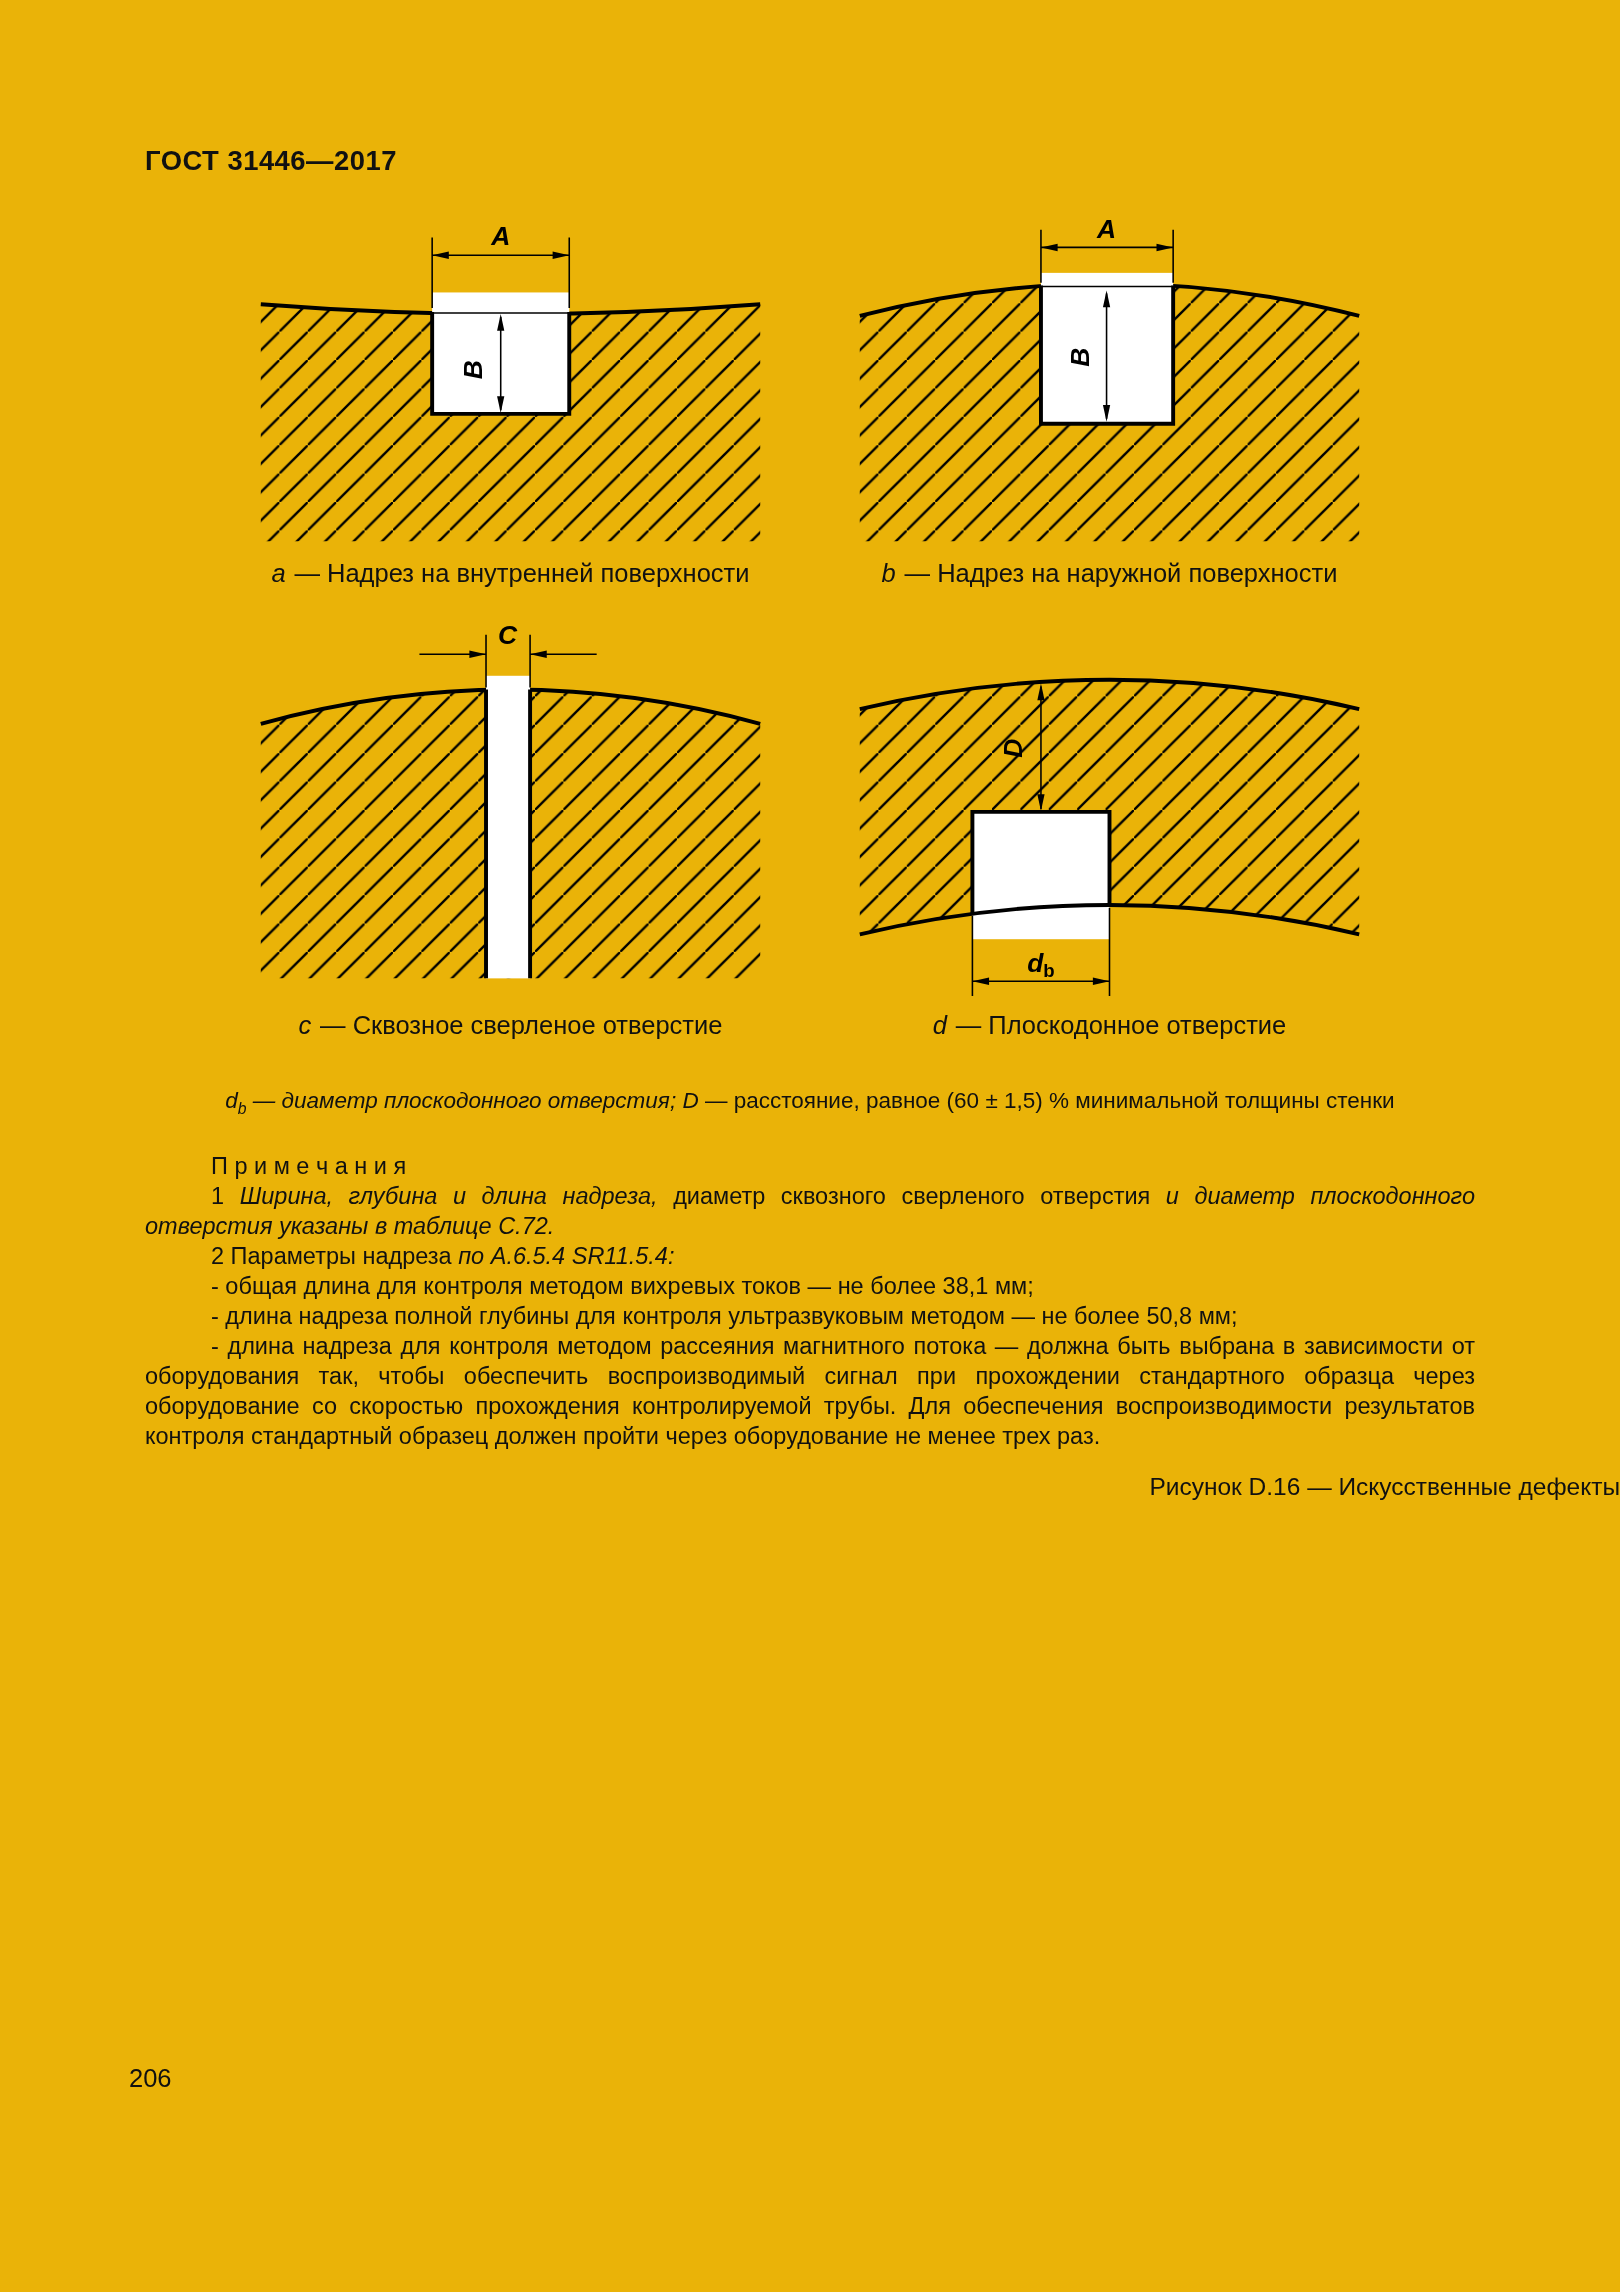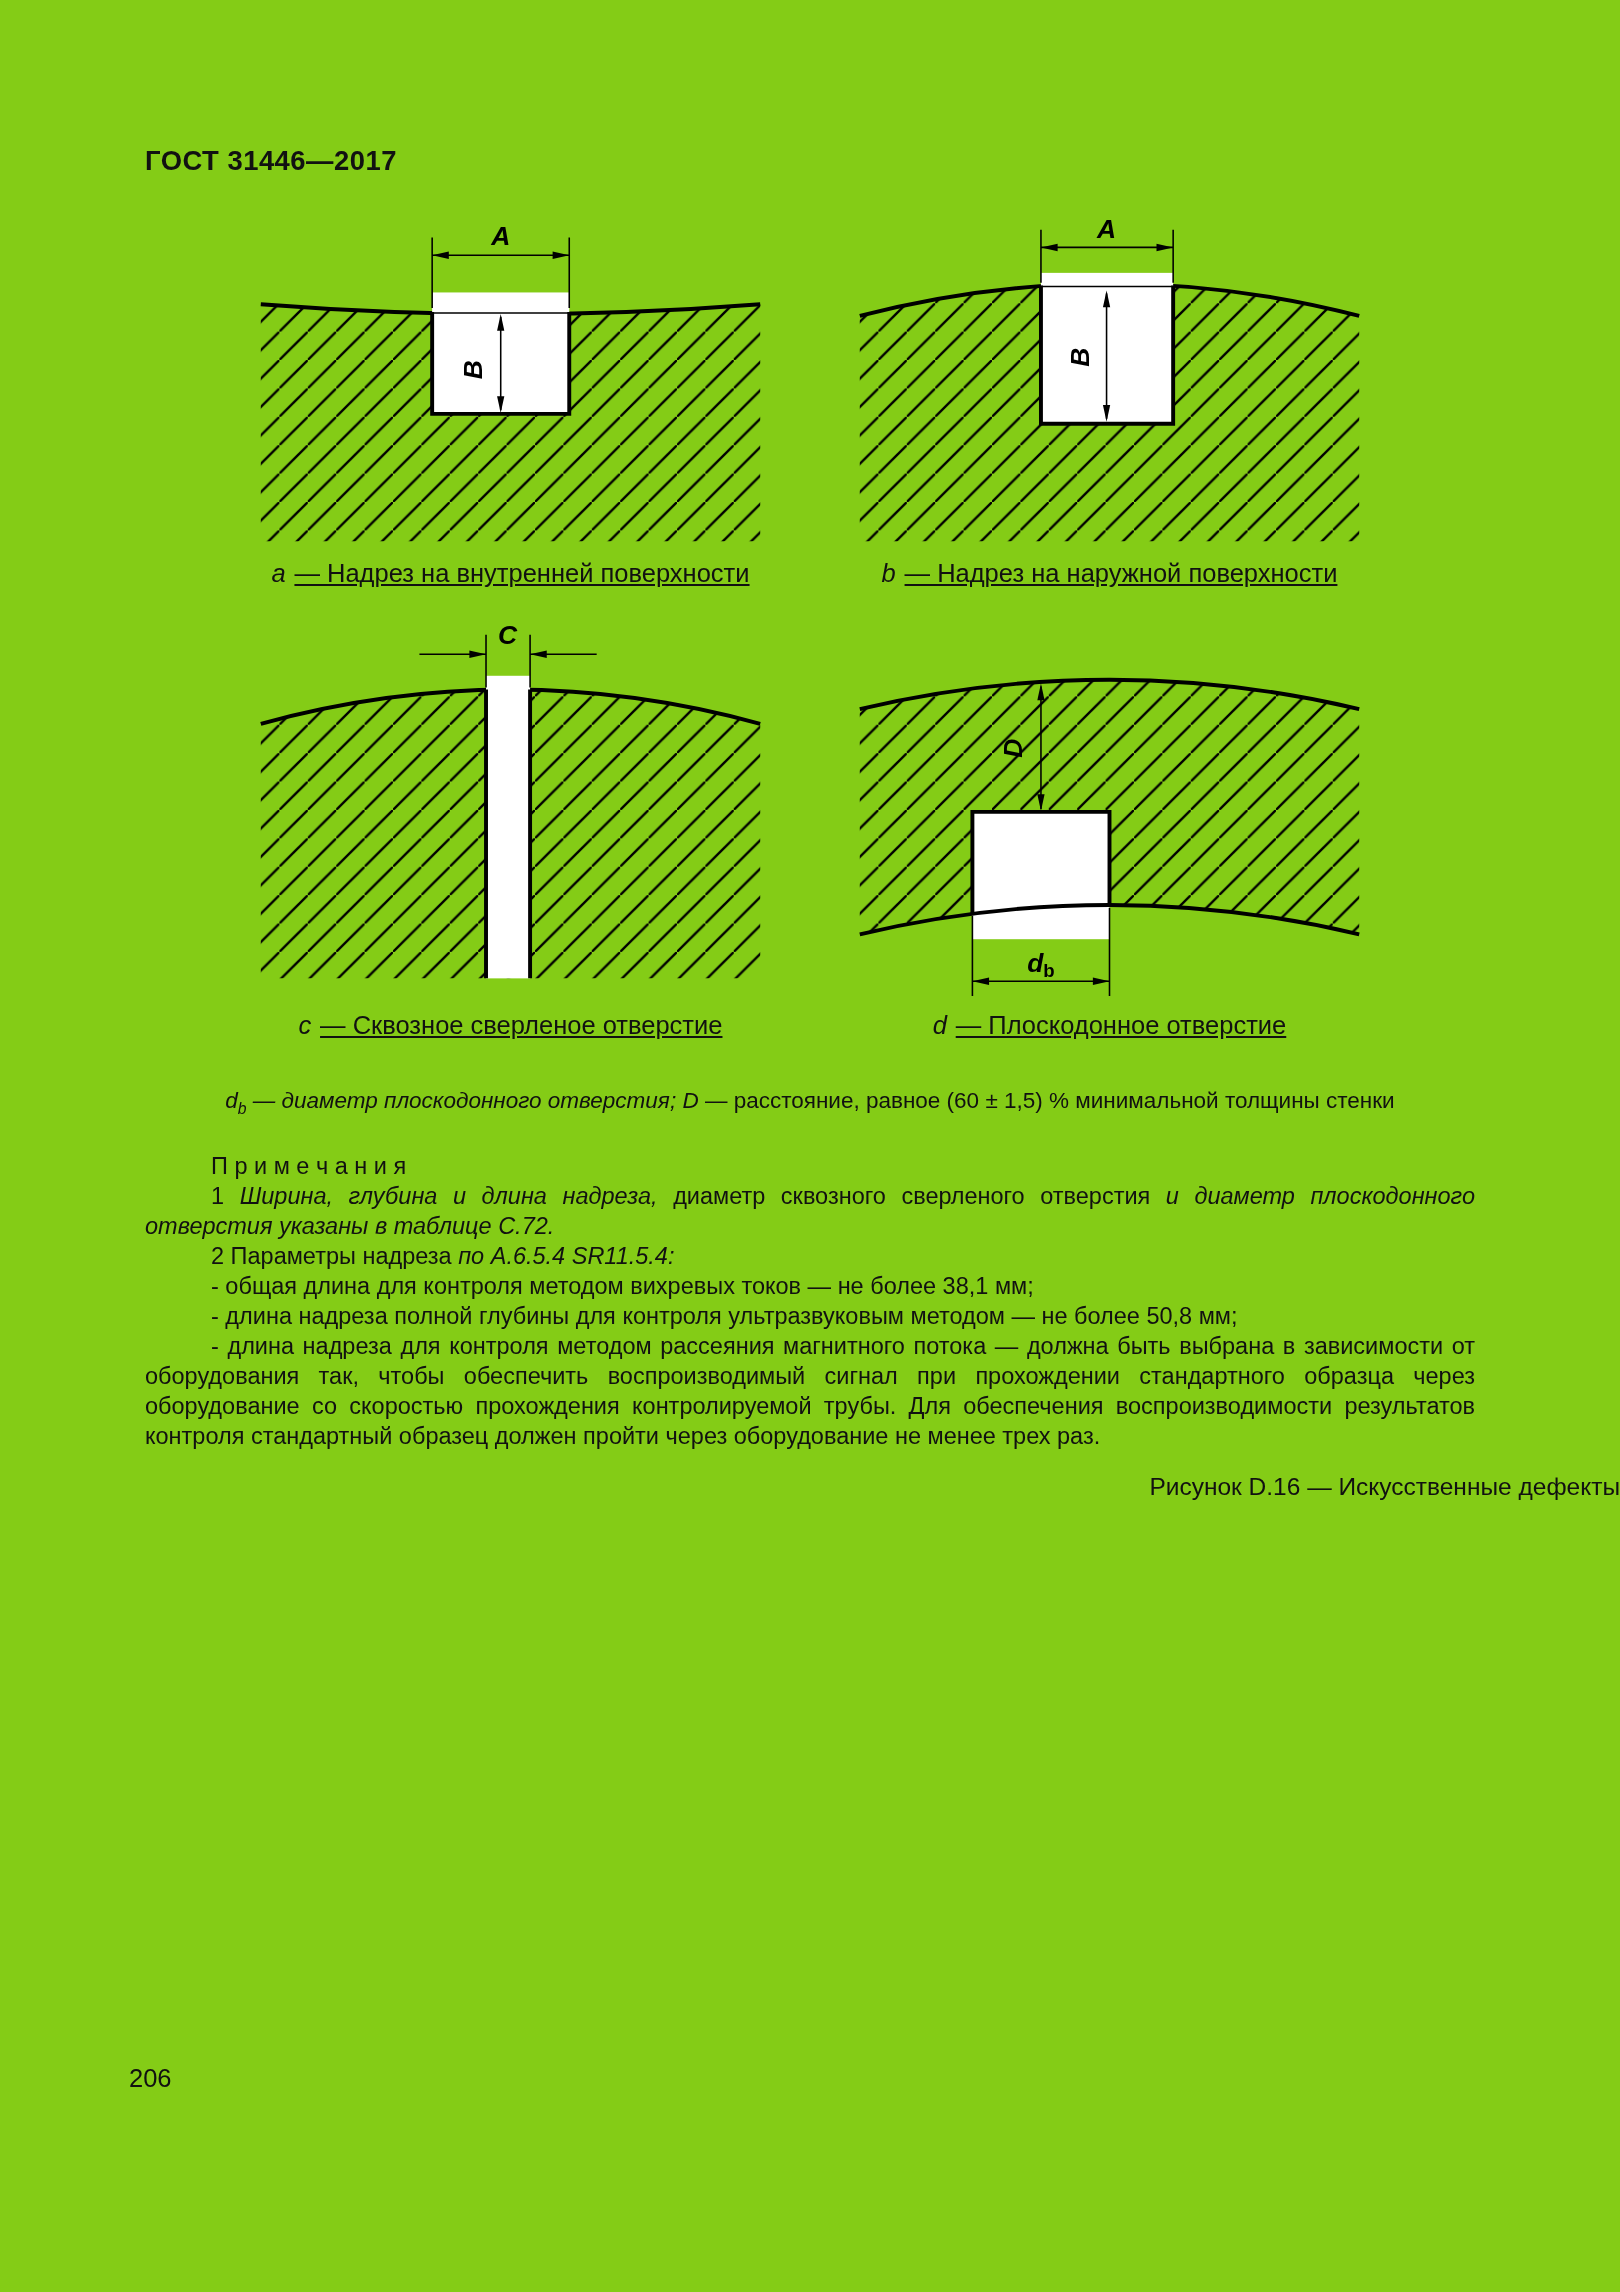--- a/index.html
+++ b/index.html
@@ -5,7 +5,7 @@
   * { margin:0; padding:0; box-sizing:border-box; }
   html,body { background:#ffffff; }
   body { font-family:"Liberation Sans", sans-serif; color:#111; }
-  .page { position:relative; width:1620px; height:2293px; background:#84cc16; overflow:hidden; }
+  .page { position:relative; width:1620px; height:2293px; background:#eab308; overflow:hidden; }
   .doc-header { position:absolute; top:145px; left:145px; font-size:27.4px; font-weight:700; letter-spacing:0.5px; }
   .figures { position:absolute; top:218px; left:0; width:100%; }
   .fig-row { display:flex; justify-content:center; gap:80px; }

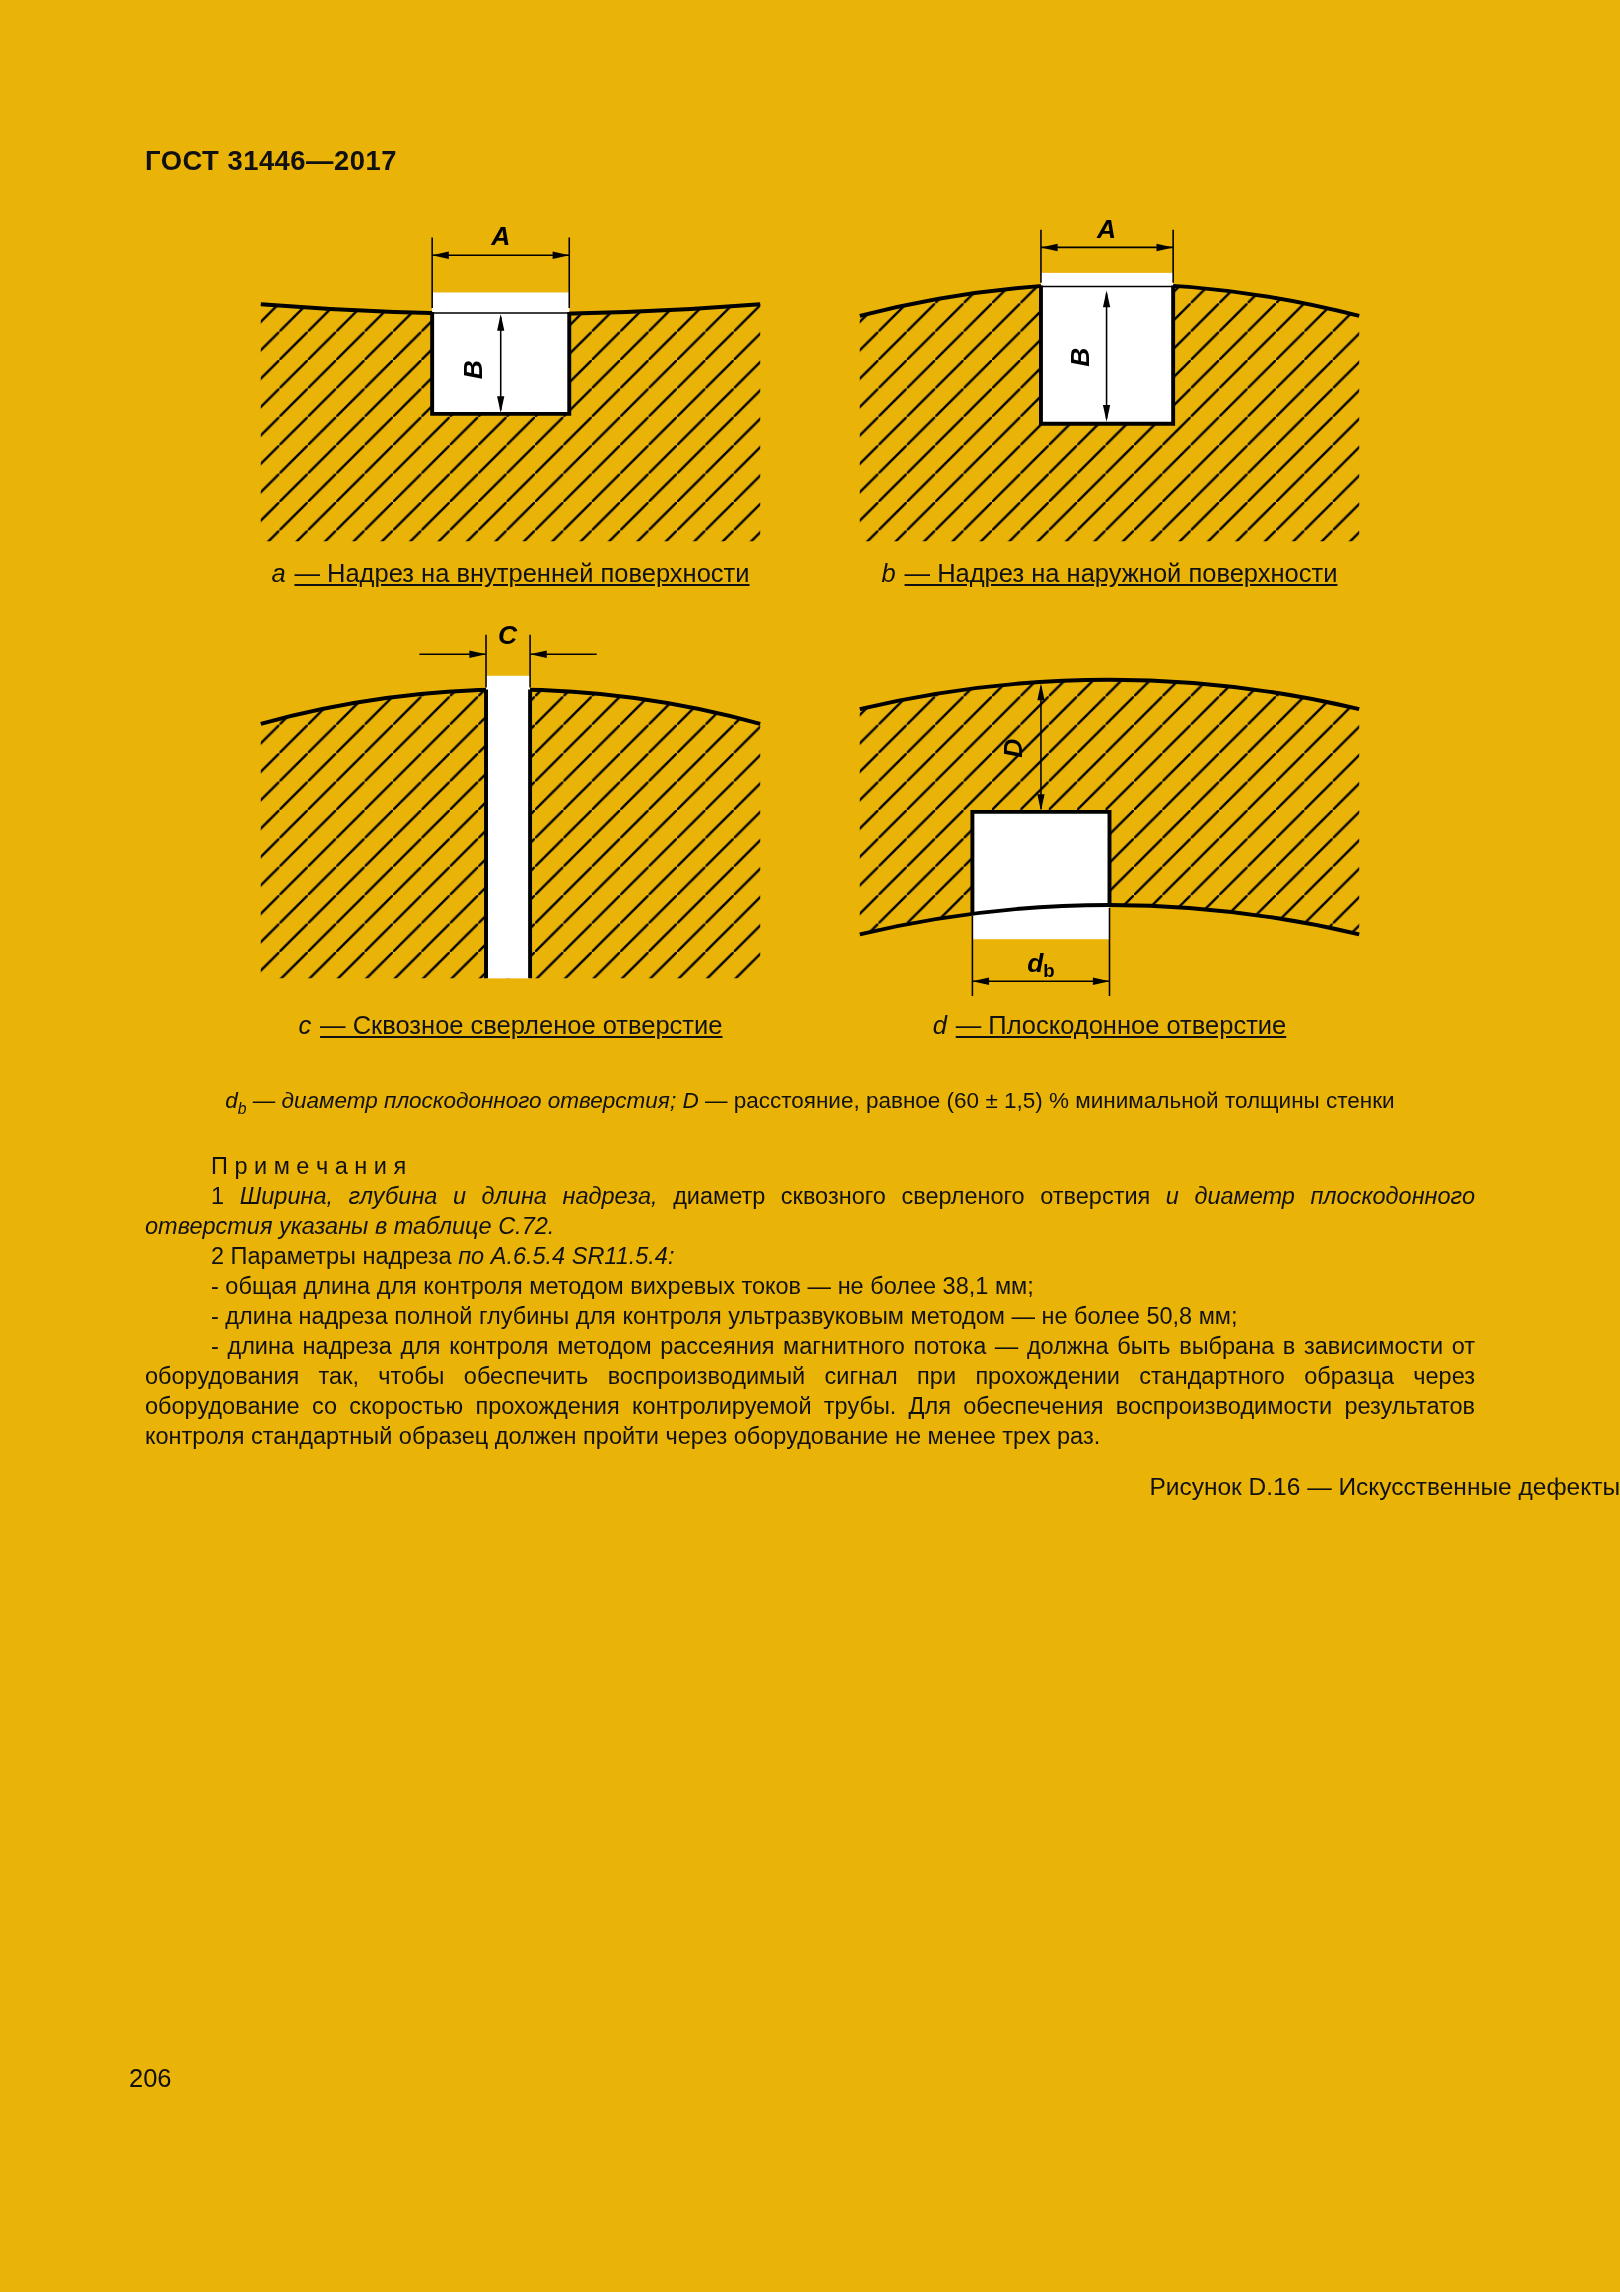--- a/index.html
+++ b/index.html
@@ -12,7 +12,7 @@
   .fig-cell { width:519px; display:flex; flex-direction:column; align-items:center; }
   .fig-caption { margin-top:7.8px; font-size:25.5px; white-space:nowrap; }
   .fig-caption .letter { font-style:italic; }
-  .fig-caption .text { margin-left:8.8px;text-decoration:underline; }
+  .fig-caption .text { margin-left:8.8px; }
   .row2 { margin-top:23.5px; }
   .legend { text-align:center; margin-top:43px; font-size:22.5px; line-height:35px; }
   .it { font-style:italic; }

